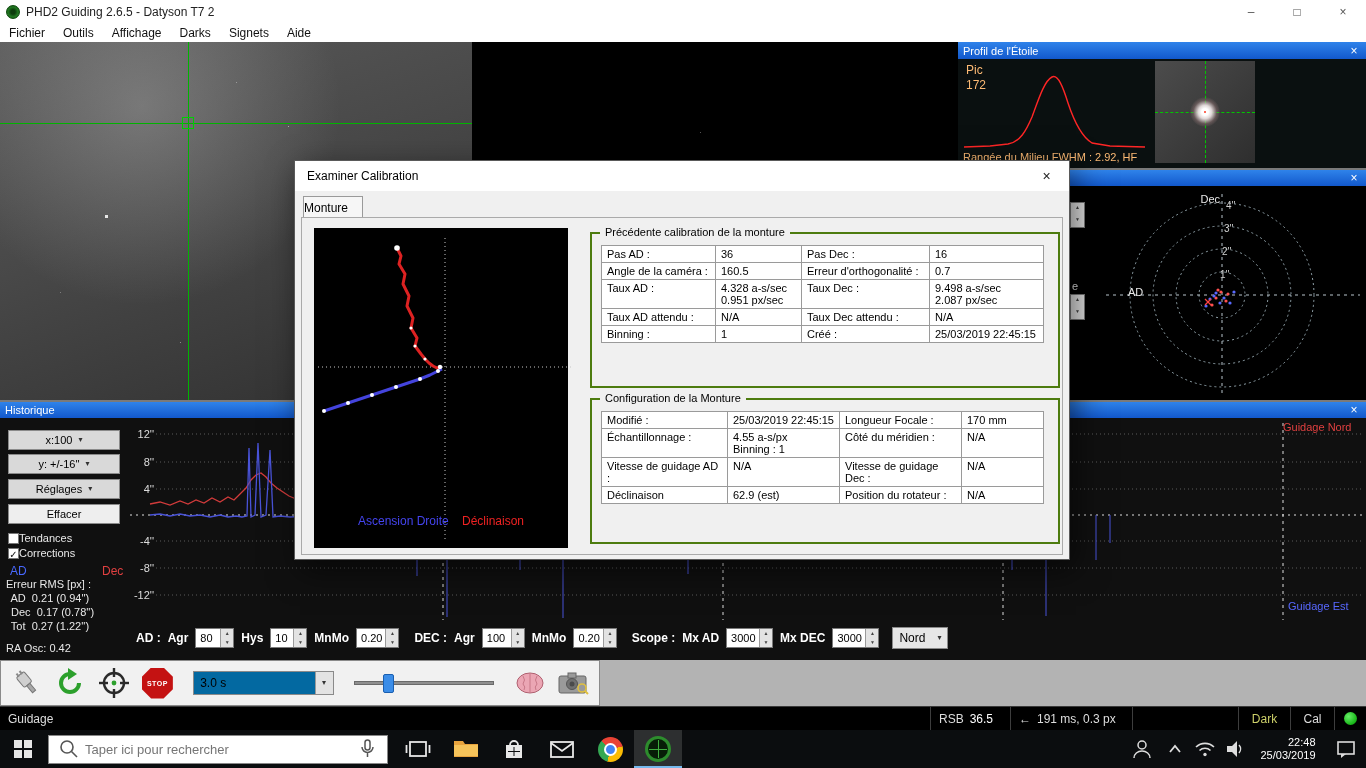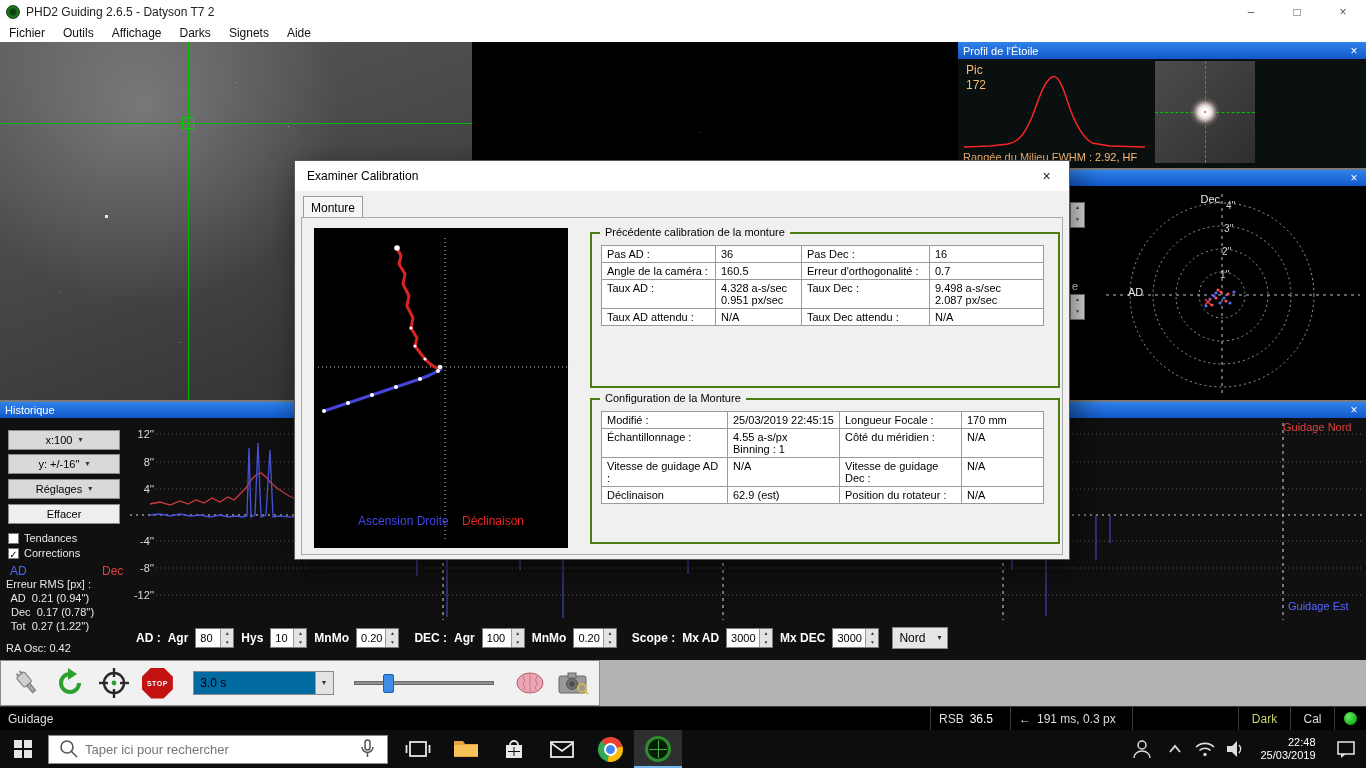--- a/index.html
+++ b/index.html
@@ -86,7 +86,7 @@
   .dlg-titlebar{position:absolute;left:0;top:0;right:0;height:30px;background:#fff;display:flex;align-items:center;}
   .dlg-title{font-size:12px;color:#000;padding-left:12px;}
   .dlg-close{margin-left:auto;width:45px;height:30px;display:flex;align-items:center;justify-content:center;font-size:14px;color:#222;}
-  .dlg-tab{position:absolute;left:8px;top:35px;width:60px;height:22px;background:#f6f6f6;border:1px solid #9a9a9a;border-bottom:none;font-size:12px;color:#000;display:flex;align-items:center;justify-content:center;}
+  .dlg-tab{position:absolute;left:8px;top:35px;width:60px;height:22px;background:#f6f6f6;border:1px solid #9a9a9a;border-bottom:none;font-size:12px;color:#000;display:flex;align-items:center;}
   .dlg-tabpanel{position:absolute;left:6px;top:56px;width:762px;height:338px;border:1px solid #aaa;background:#f0f0f0;}
   .cal-plot{position:absolute;left:12px;top:10px;width:254px;height:320px;background:#000;}
   .plot-label{position:absolute;font-size:12px;}

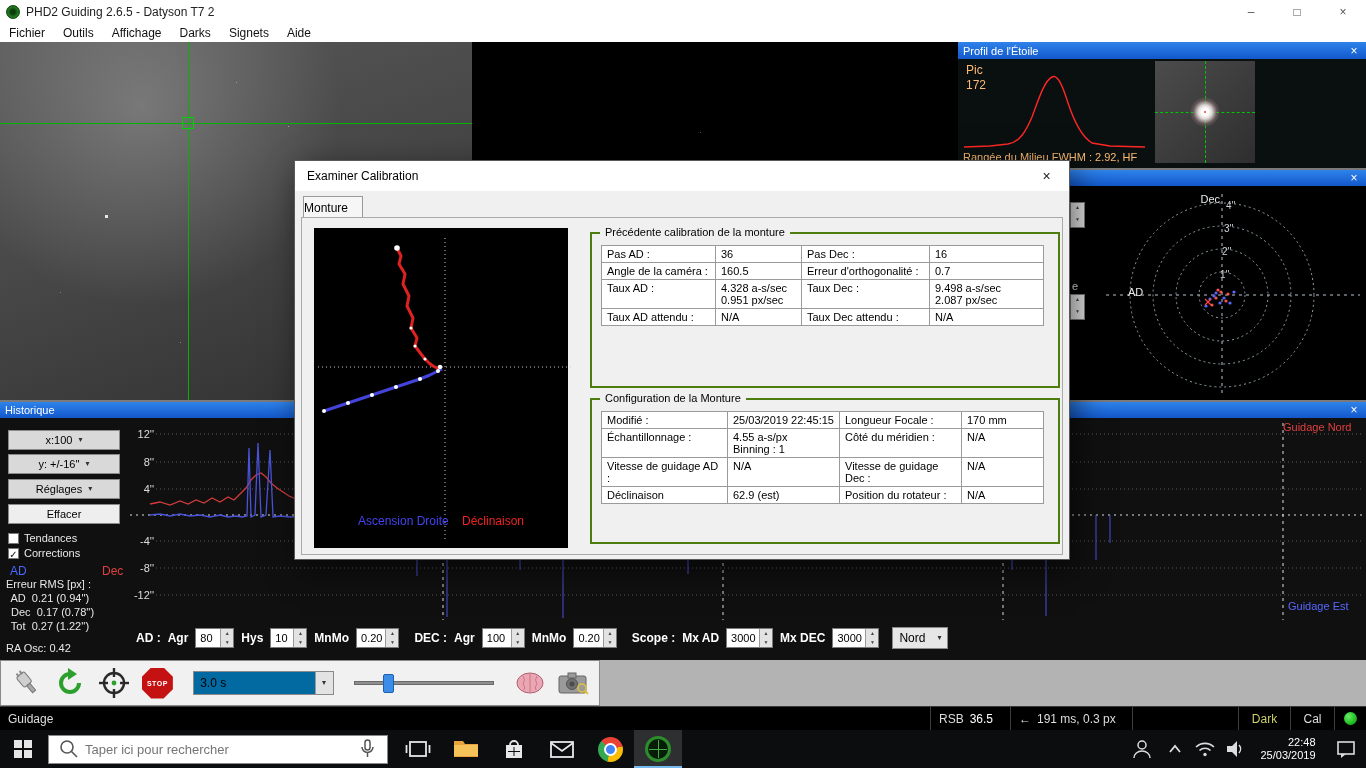--- a/index.html
+++ b/index.html
@@ -612,6 +612,12 @@
           <td>Taux Dec attendu :</td>
           <td>N/A</td>
         </tr>
+        <tr>
+          <td>Binning :</td>
+          <td>1</td>
+          <td>Créé :</td>
+          <td>25/03/2019 22:45:15</td>
+        </tr>
       </tbody>
         </table>
     </div>

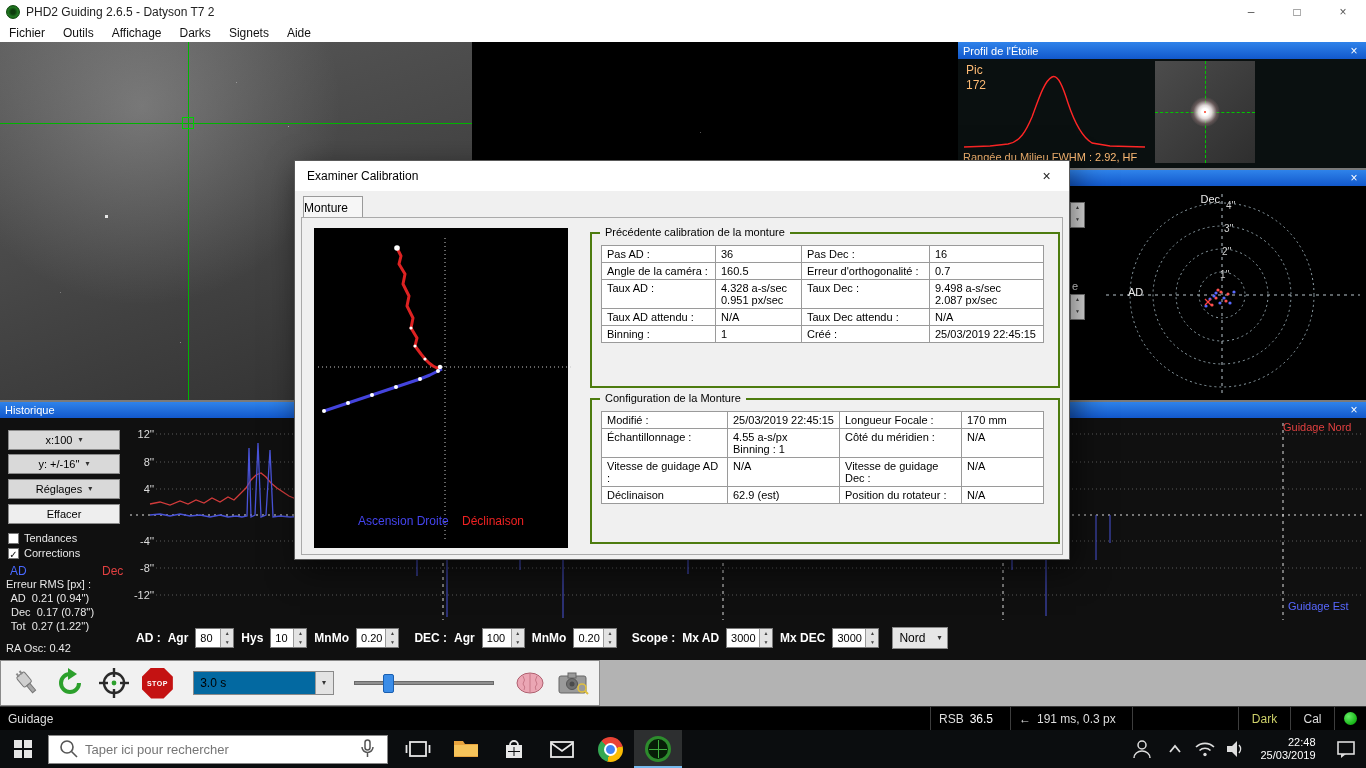--- a/index.html
+++ b/index.html
@@ -43,7 +43,7 @@
   .hist-btn{position:absolute;left:8px;width:112px;height:20px;background:#d9d9d9;border:1px solid #8a8a8a;
     font-size:11px;color:#000;display:flex;align-items:center;justify-content:center;gap:6px;}
   .dd-glyph{font-size:8px;color:#333;line-height:8px;}
-  .chk-row{position:absolute;left:8px;display:flex;align-items:center;gap:5px;color:#e8e8e8;font-size:11px;}
+  .chk-row{position:absolute;left:8px;display:flex;align-items:center;color:#e8e8e8;font-size:11px;}
   .chk-box{width:11px;height:11px;background:#fff;border:1px solid #777;font-size:10px;line-height:11px;color:#111;text-align:center;}
   .stat-text{position:absolute;color:#e8e8e8;font-size:11px;white-space:pre;}
   .tick-label{position:absolute;width:28px;text-align:right;color:#ddd;font-size:11px;}

